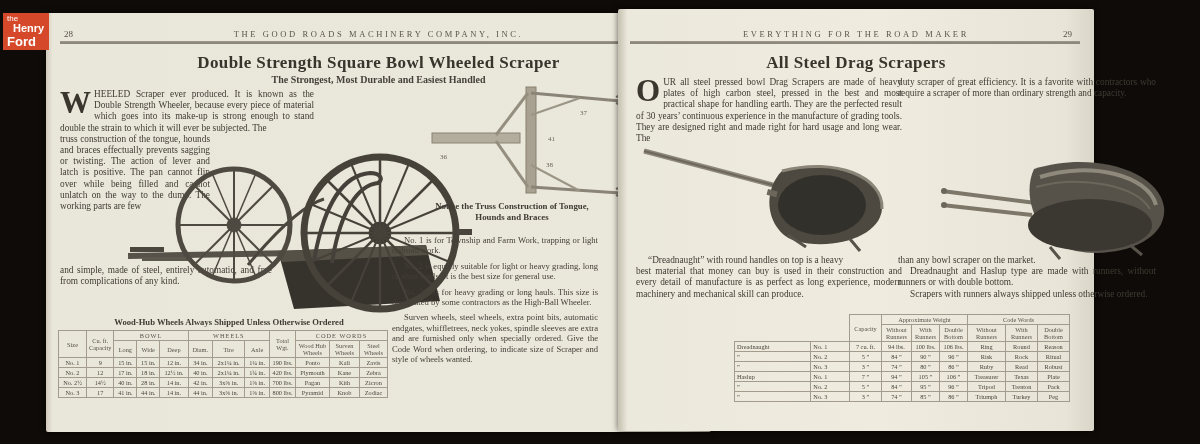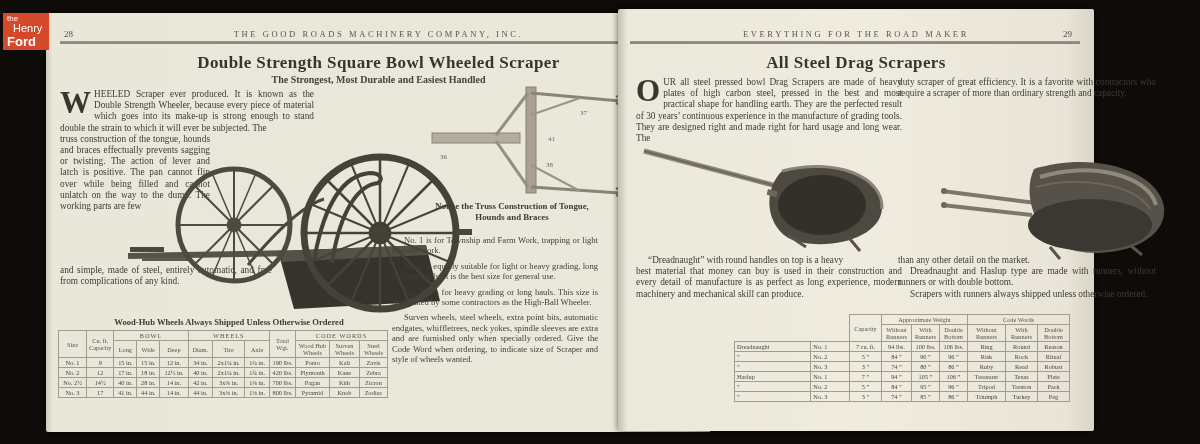--- a/index.html
+++ b/index.html
@@ -25,7 +25,7 @@
     font-family:"Liberation Sans", sans-serif; line-height:1;
   }
   #hf-logo .the   { font-size:8px;  display:block; }
-  #hf-logo .henry { font-size:11px; font-weight:normal; display:block; margin-left:6px; }
+  #hf-logo .henry { font-size:11px; font-weight:bold; display:block; margin-left:6px; }
   #hf-logo .ford  { font-size:13px; font-weight:bold; display:block; margin-top:1px; }
 
   .pageno { position:absolute; font-size:9px; color:#55514a; }

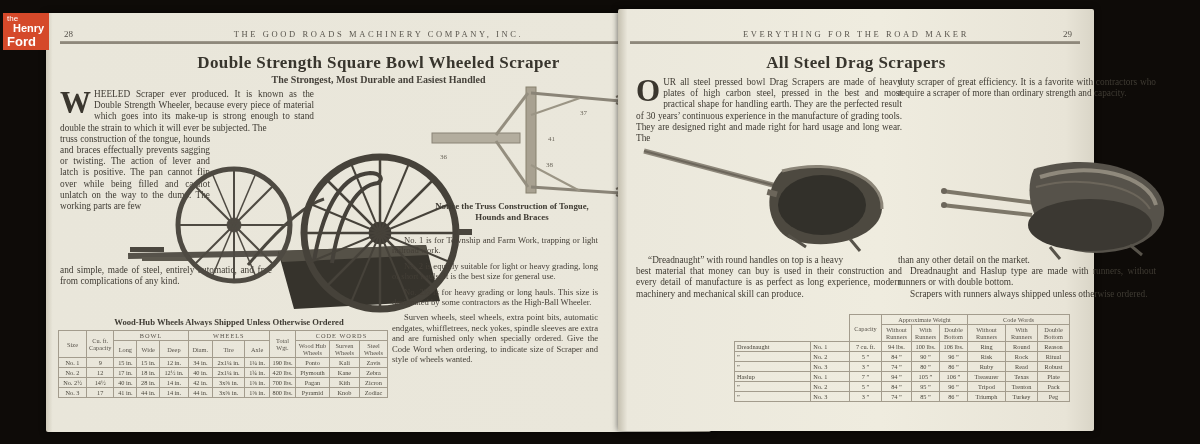--- a/index.html
+++ b/index.html
@@ -291,7 +291,7 @@
   </div>
 
   <div class="abs" style="left:280px; top:246px; width:258px;">
-    <p class="body-text">than any other detail on the market.</p>
+    <p class="body-text">than any bowl scraper on the market.</p>
     <p class="body-text indent">Dreadnaught and Haslup type are made with runners, without runners or with double bottom.</p>
     <p class="body-text indent">Scrapers with runners always shipped unless otherwise ordered.</p>
   </div>

